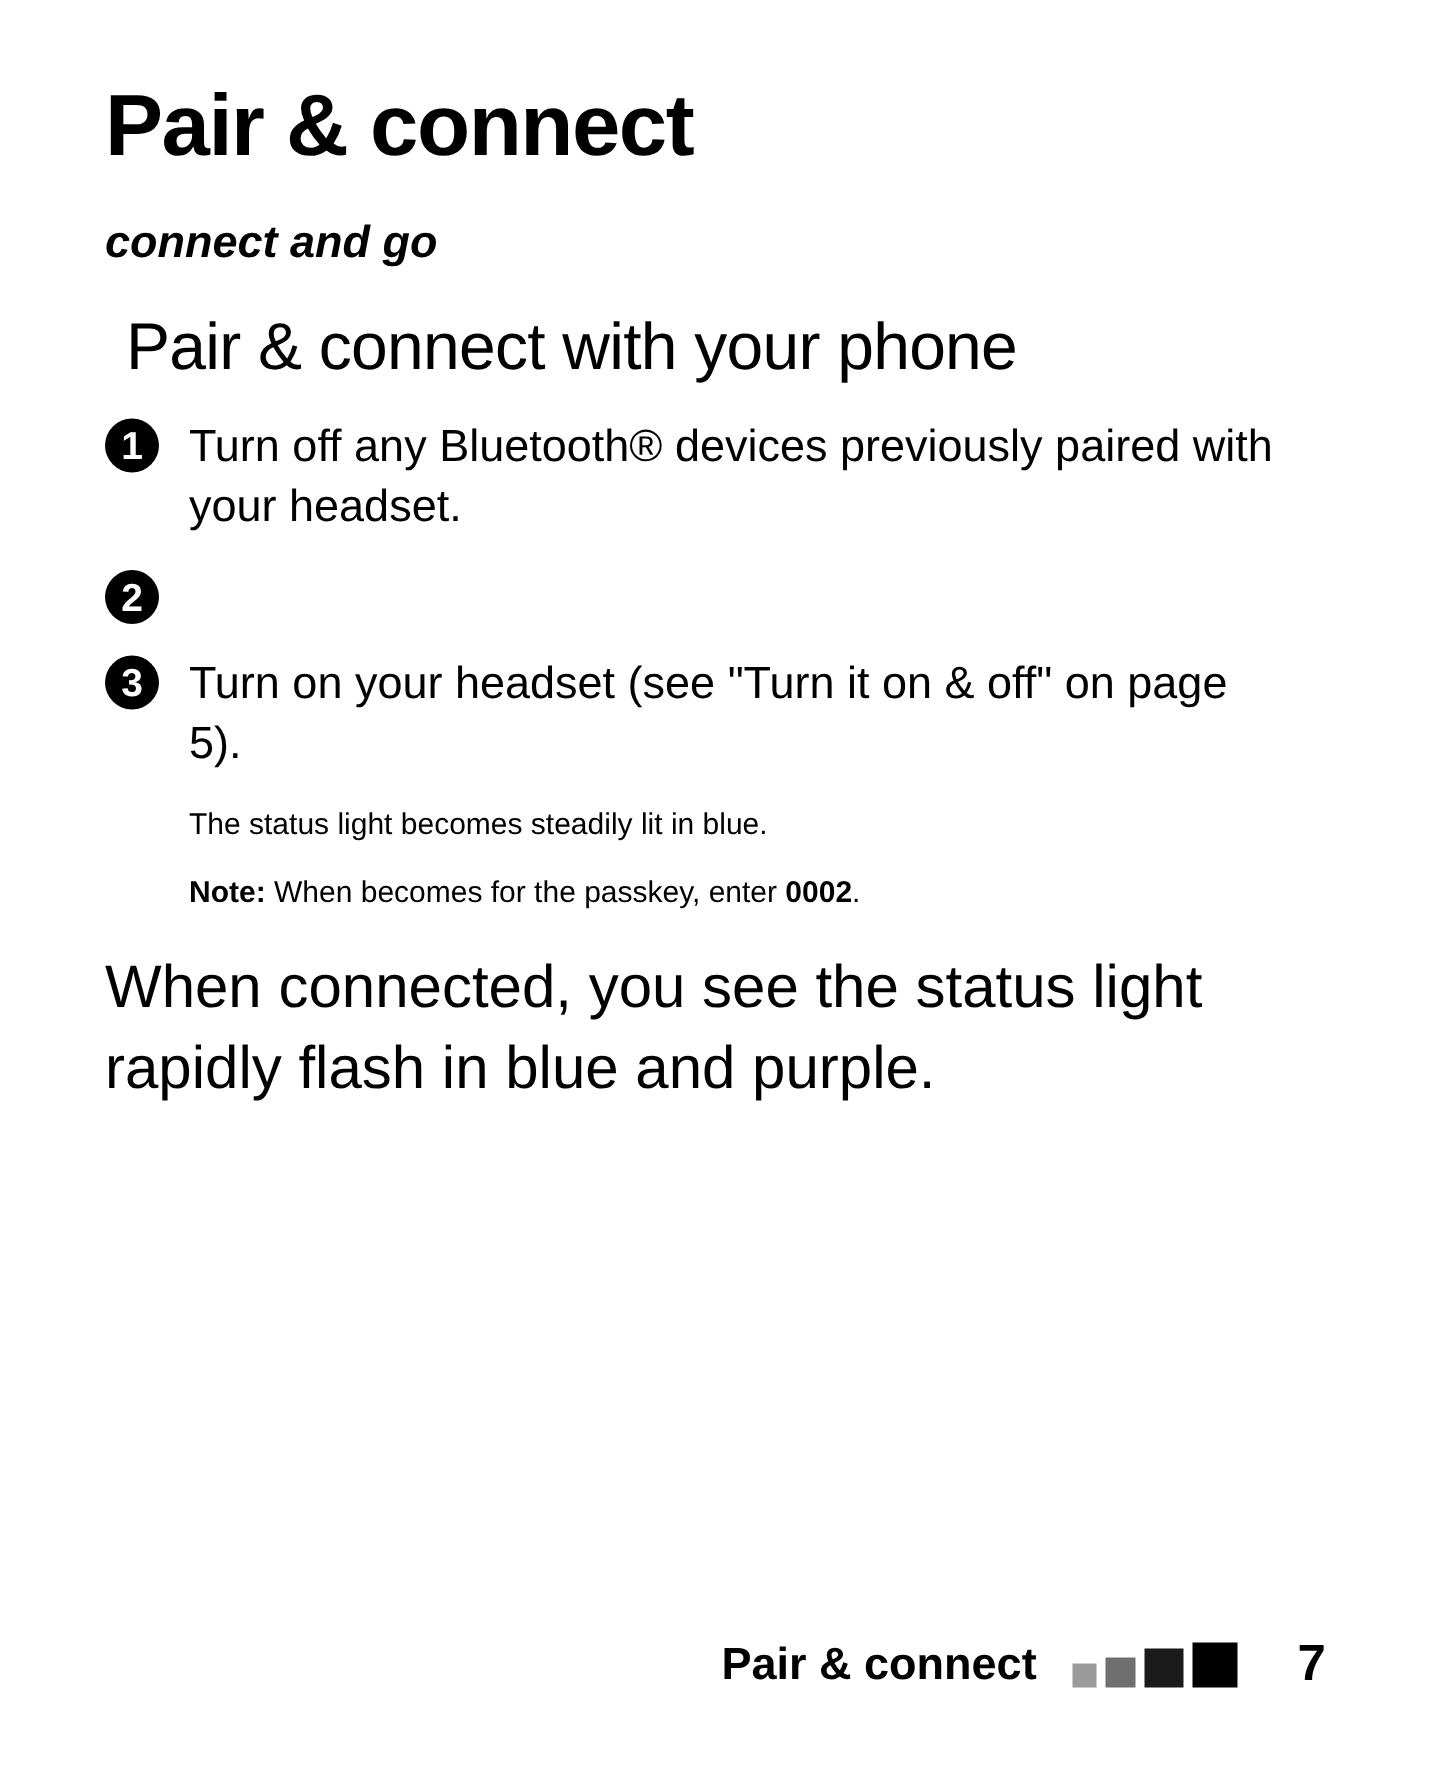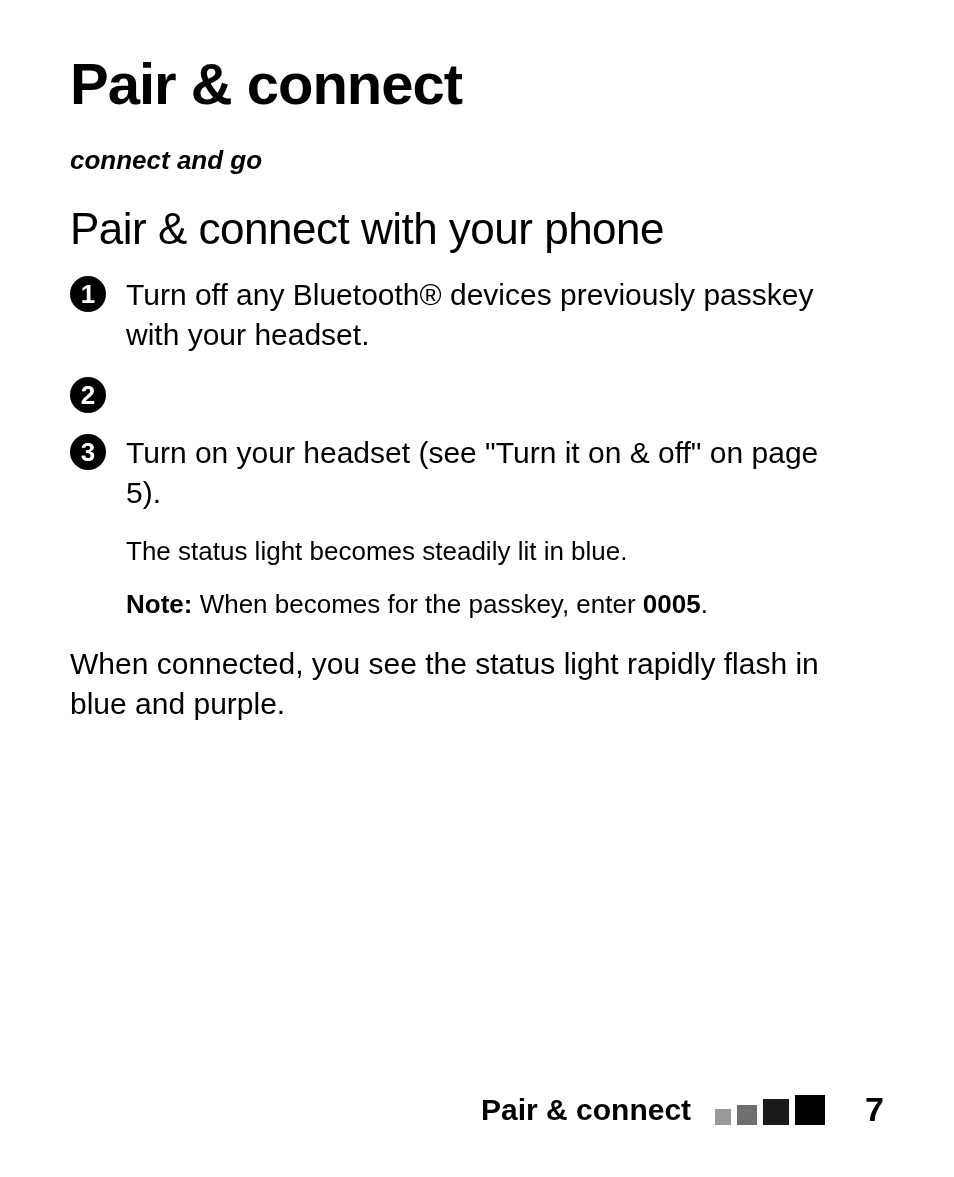--- a/index.html
+++ b/index.html
@@ -25,7 +25,7 @@
     margin: 0 0 28px 0;
   }
   .tagline {
-    font-size: 26px;
+    font-size: 30px;
     font-weight: 700;
     font-style: italic;
     margin: 0 0 28px 0;

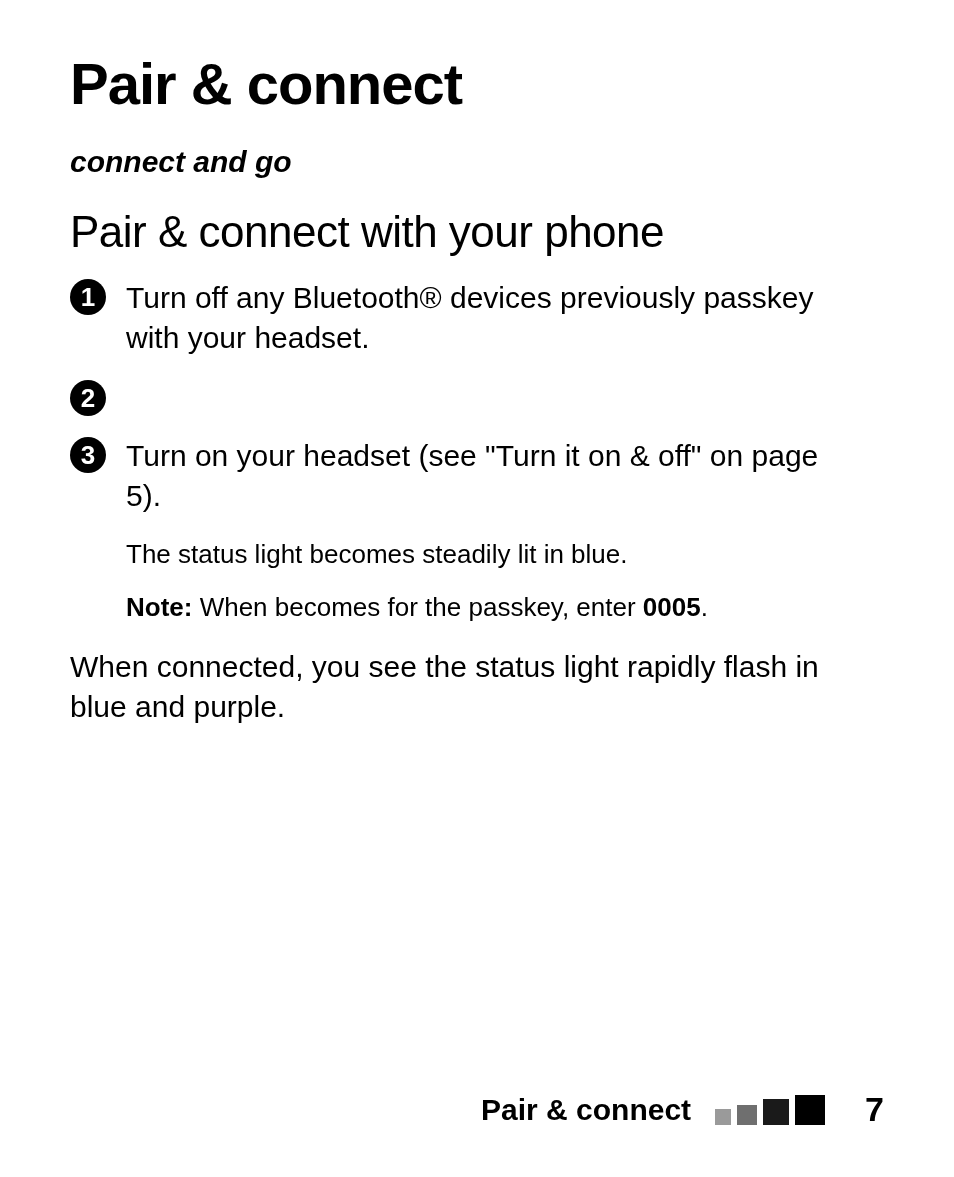--- a/index.html
+++ b/index.html
@@ -34,7 +34,7 @@
     font-size: 44px;
     font-weight: 400;
     line-height: 1.15;
-    margin: 0 0 20px 0;
+    margin: 0 0 20px 14px;
     letter-spacing: -0.5px;
   }
   .steps {

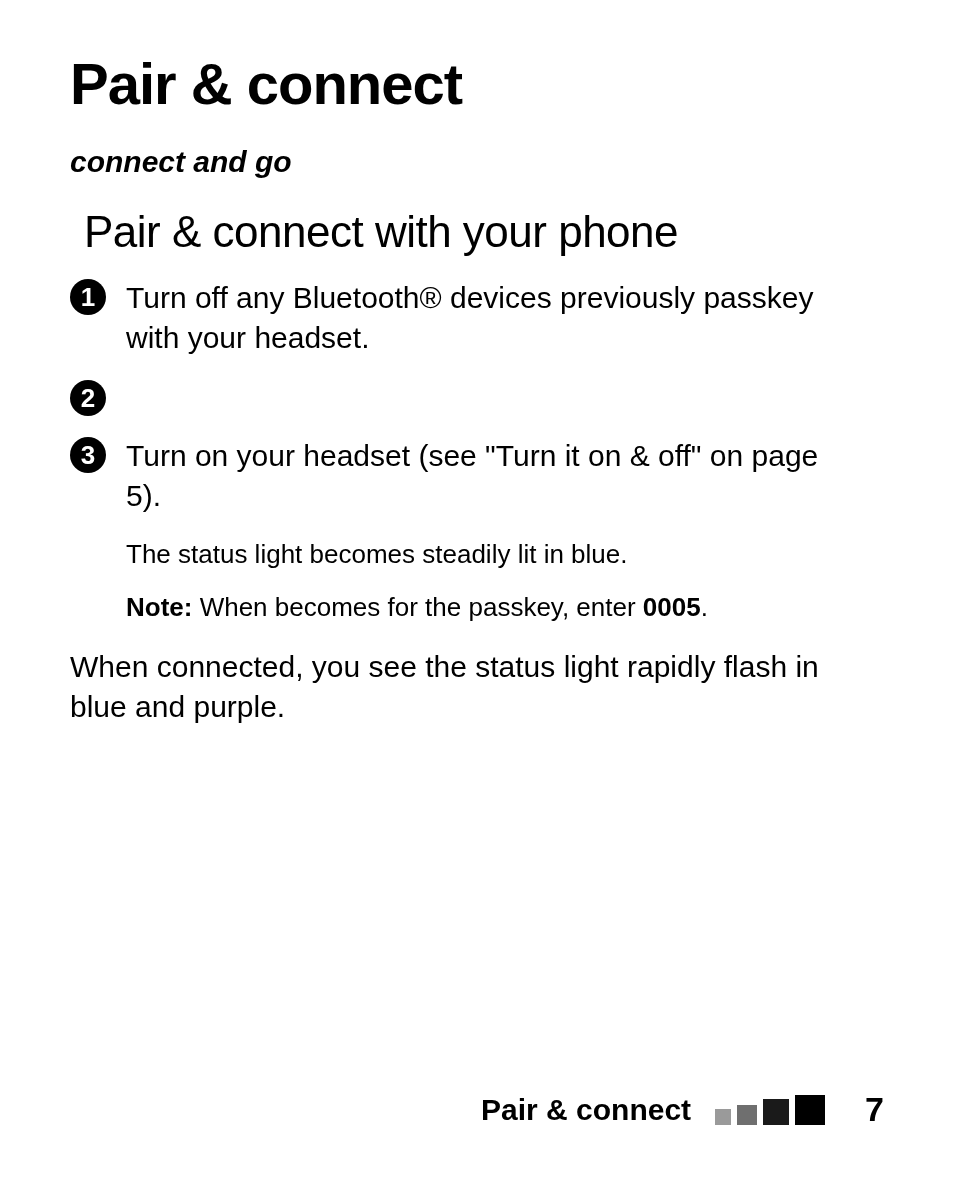--- a/index.html
+++ b/index.html
@@ -126,7 +126,7 @@
   <ol class="steps">
     <li>
       <span class="step-bullet">1</span>
-      <span class="step-text">Turn off any Bluetooth® devices previously passkey with your headset.</span>
+      <span class="step-text">Turn off any Bluetooth® devices previously paired with your headset.</span>
     </li>
     <li>
       <span class="step-bullet">2</span>

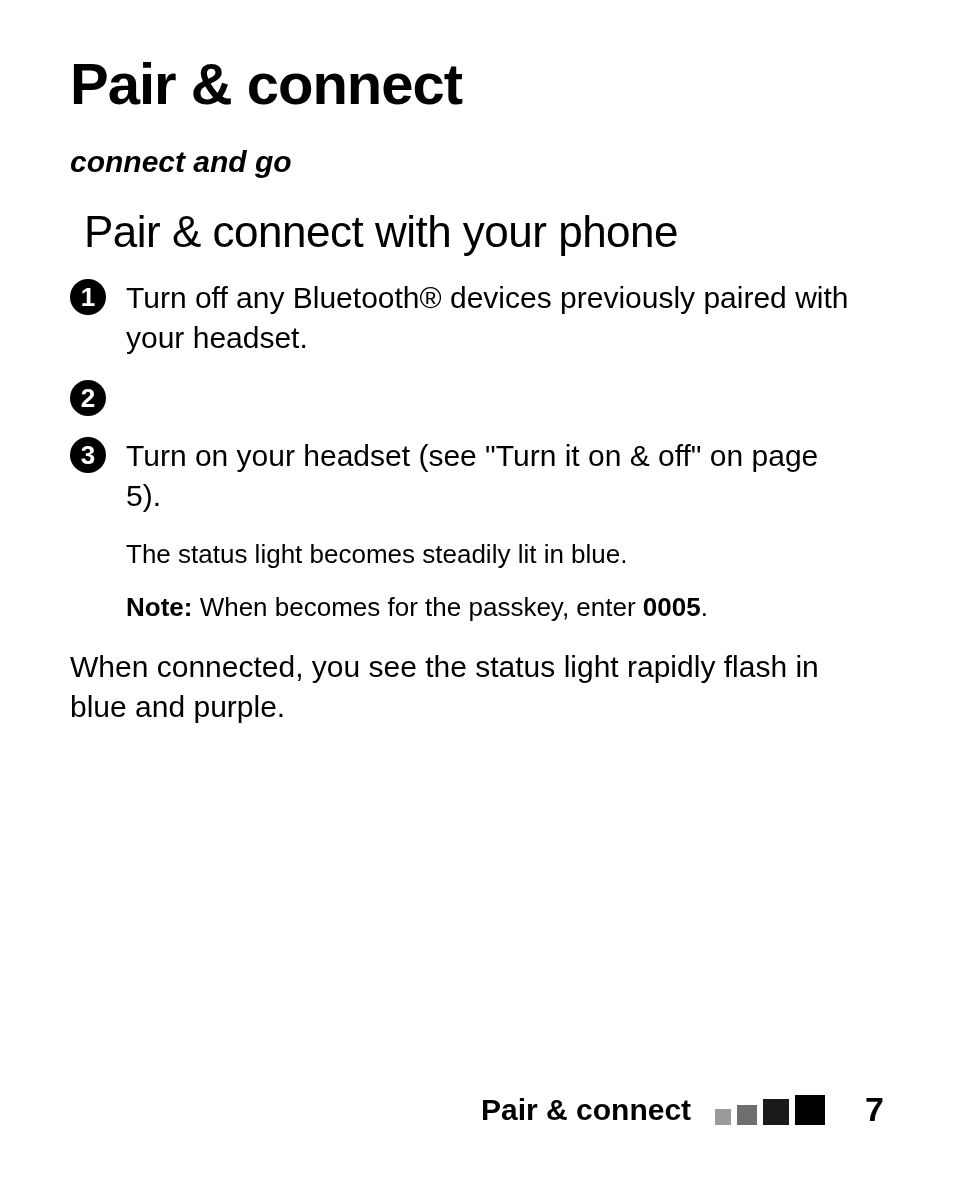--- a/index.html
+++ b/index.html
@@ -66,7 +66,7 @@
     line-height: 1.35;
   }
   .step-extra {
-    font-size: 26px;
+    font-size: 20px;
     line-height: 1.35;
     margin: 18px 0 0 56px;
   }

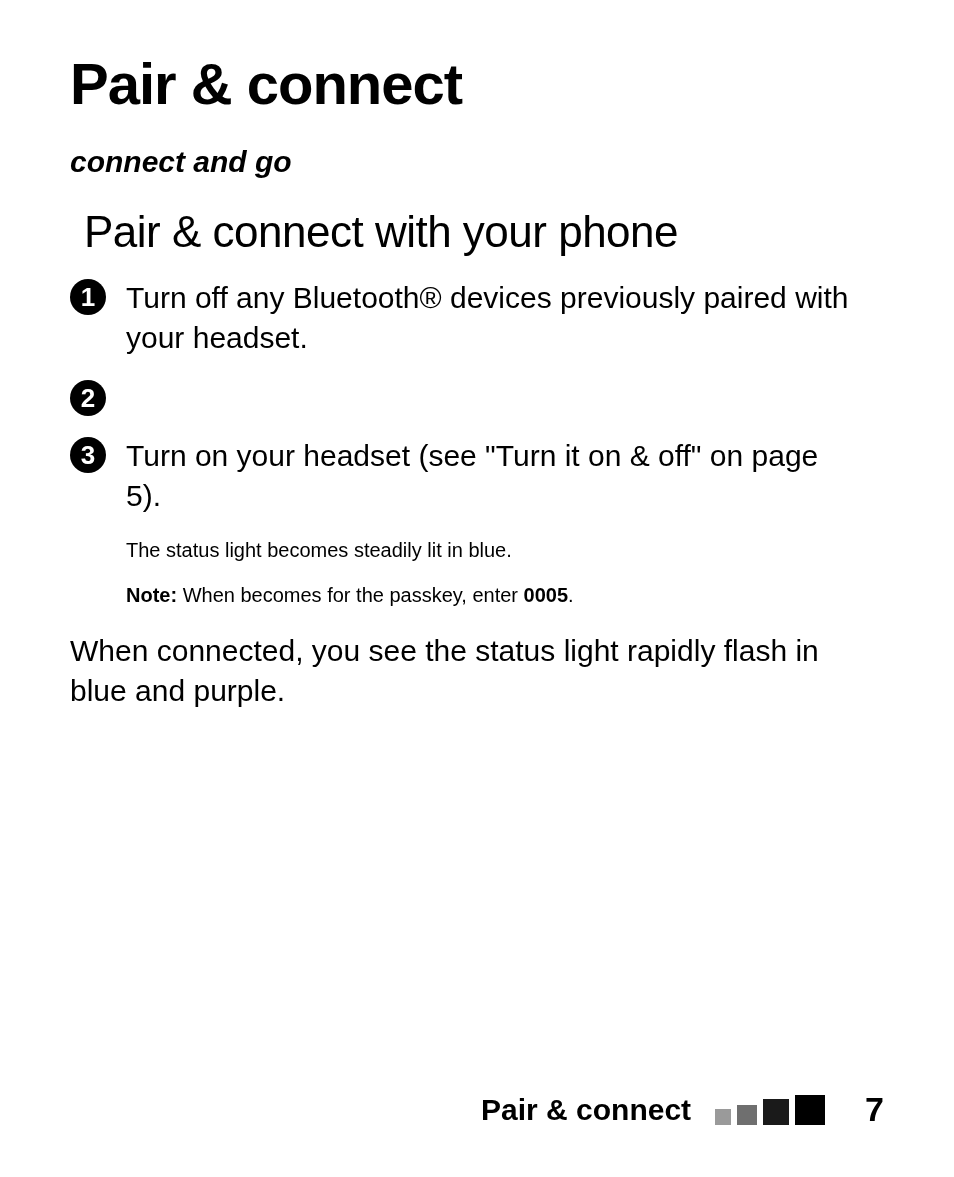--- a/index.html
+++ b/index.html
@@ -140,7 +140,7 @@
   <p class="step-extra">The status light becomes steadily lit in blue.</p>
 
   <p class="step-extra">
-    <span class="note-label">Note:</span><span> When becomes for the passkey, enter </span><span class="passkey">0005</span><span>.</span>
+    <span class="note-label">Note:</span><span> When becomes for the passkey, enter </span><span class="passkey">0002</span><span>.</span>
   </p>
 
   <p class="body-text">When connected, you see the status light rapidly flash in blue and purple.</p>

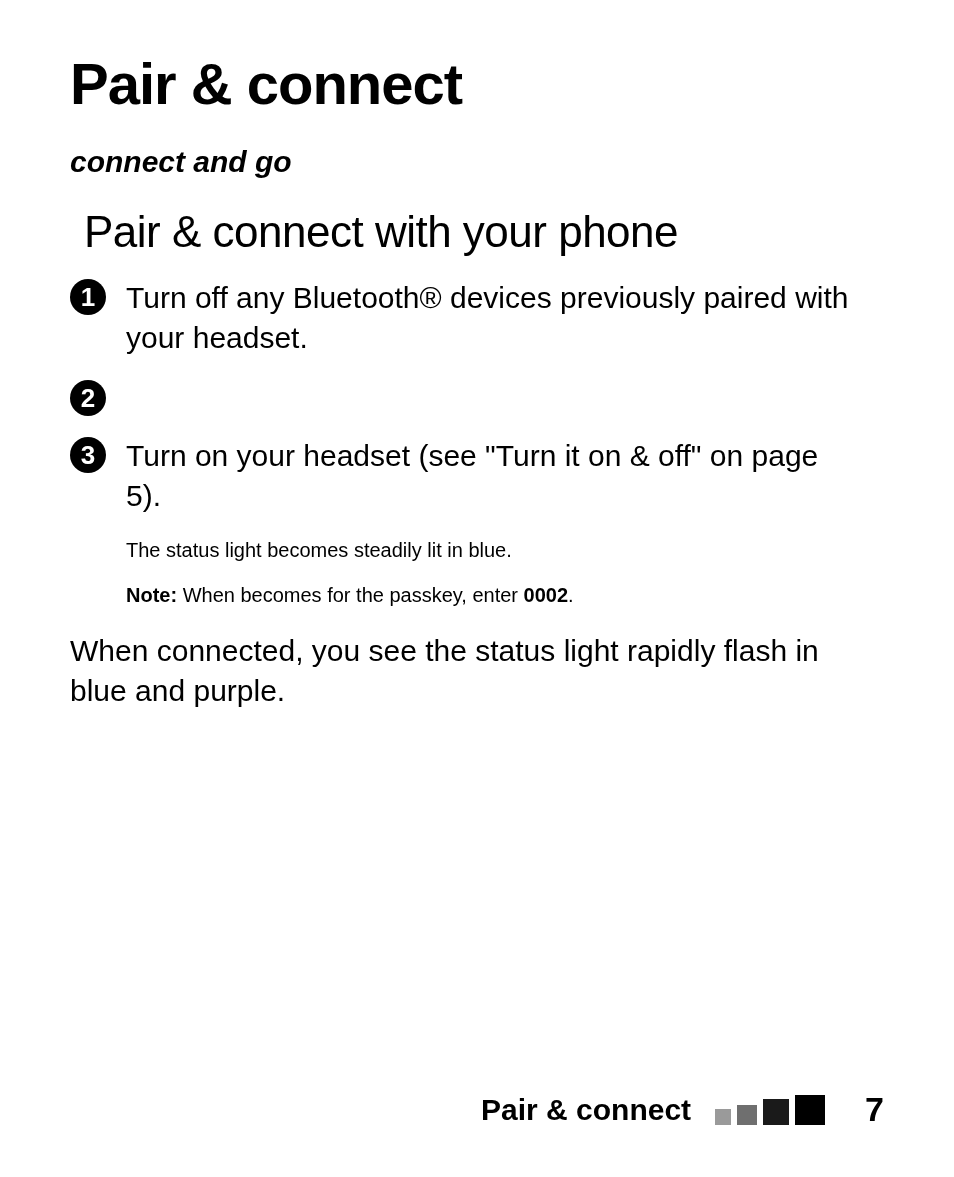--- a/index.html
+++ b/index.html
@@ -78,7 +78,7 @@
     font-weight: 700;
   }
   .body-text {
-    font-size: 30px;
+    font-size: 40px;
     line-height: 1.35;
     margin: 22px 0 0 0;
   }

